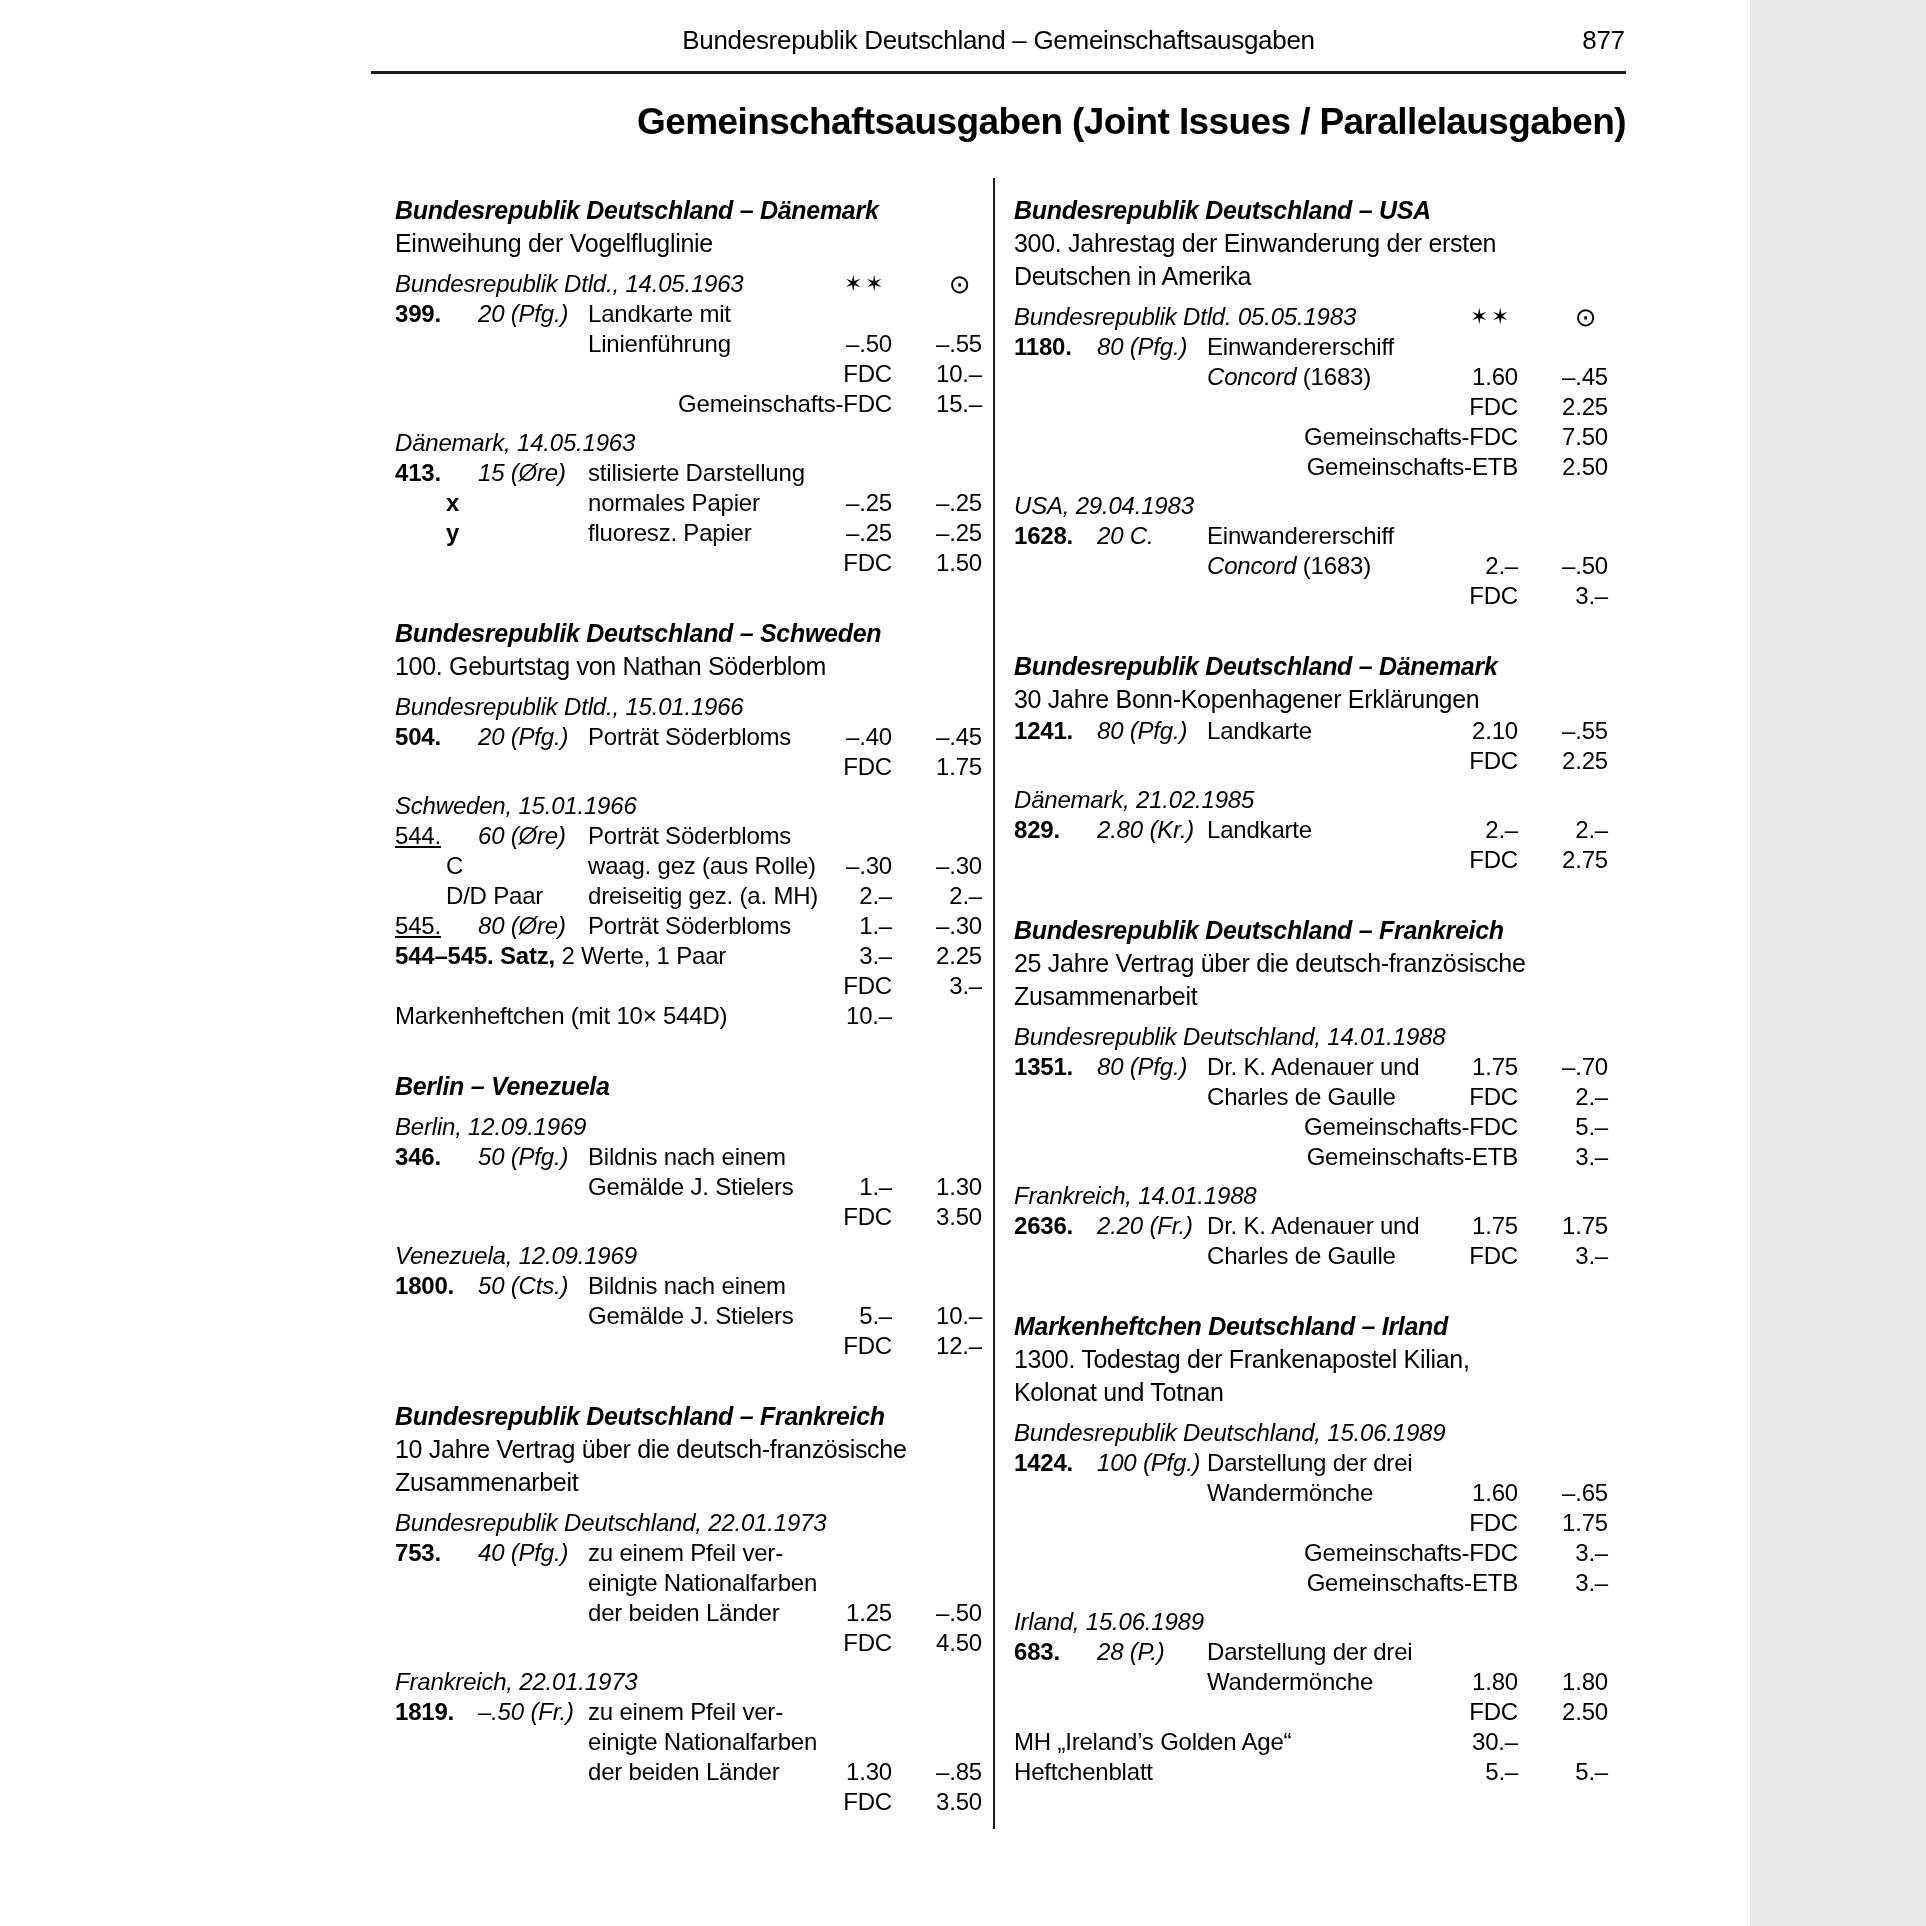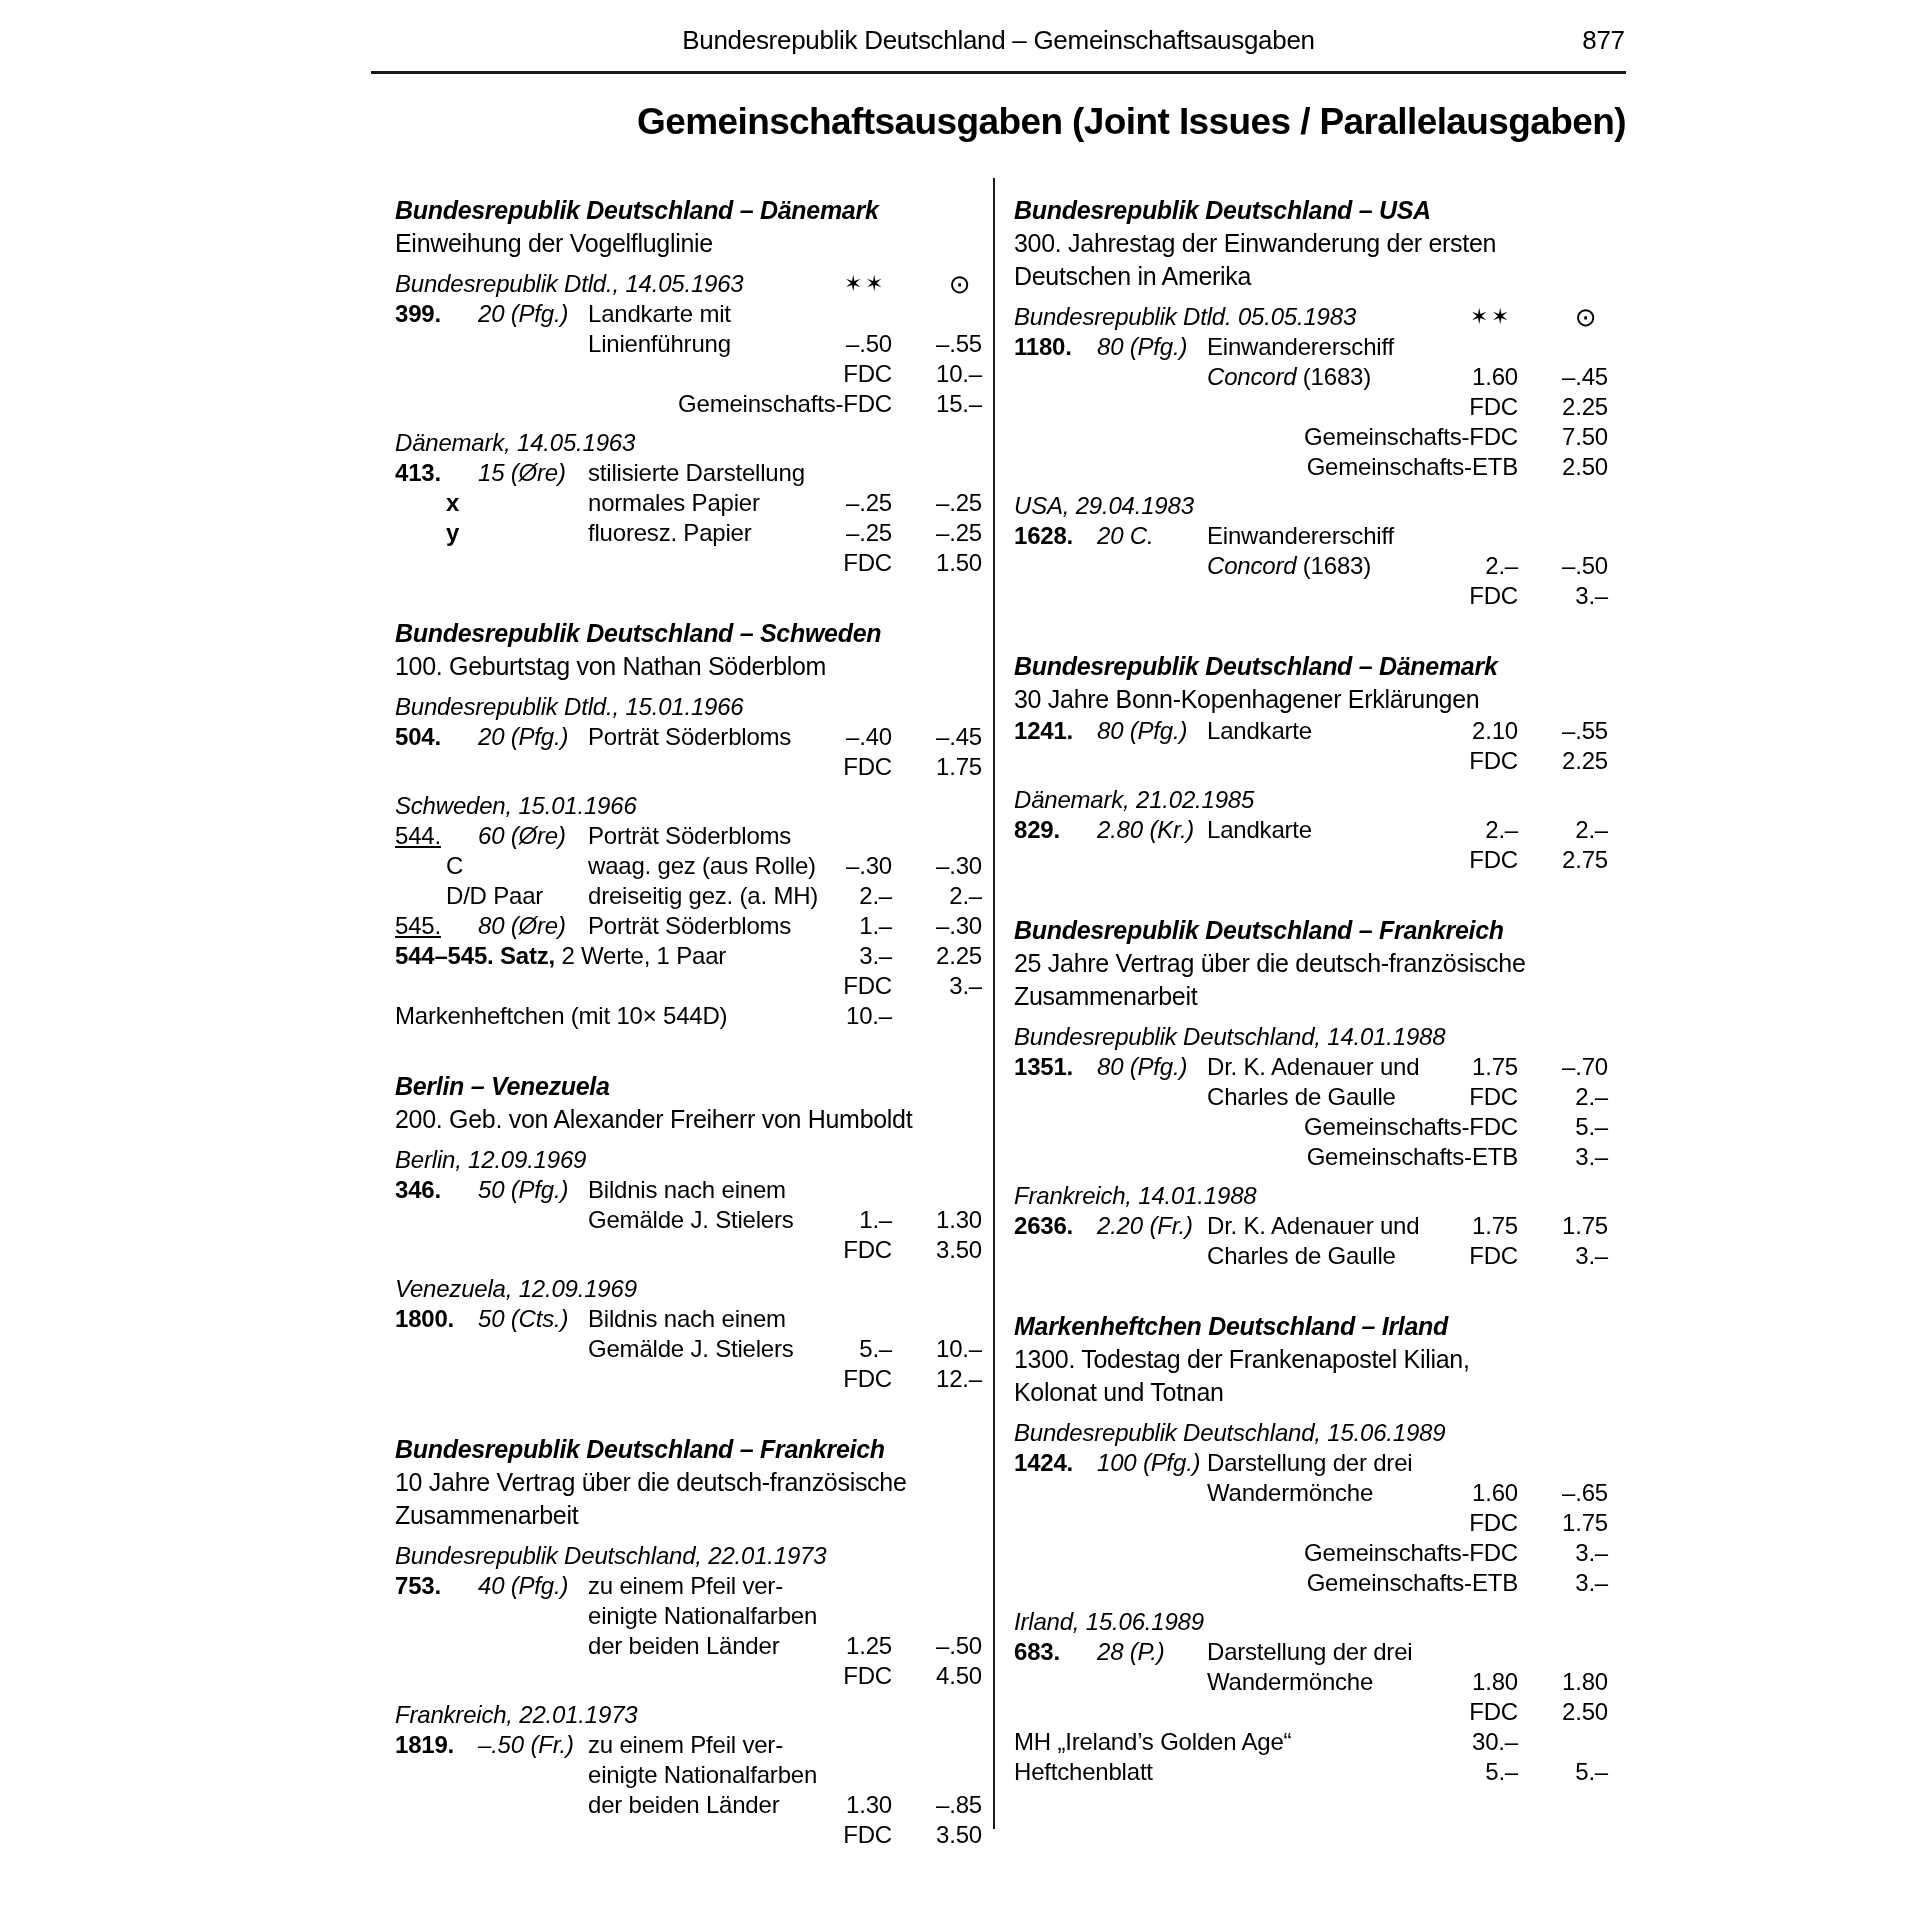--- a/index.html
+++ b/index.html
@@ -3,7 +3,7 @@
 <meta charset="utf-8">
 <style>
   html,body{margin:0;padding:0;background:#e8e8e8;}
-  #page{position:relative;width:1926px;height:1926px;background:#ffffff;
+  #page{position:relative;width:1750px;height:1926px;background:#ffffff;
         font-family:"Liberation Sans",sans-serif;color:#000;overflow:hidden;}
 
   .pagehead{position:absolute;left:371px;top:22px;width:1255px;height:36px;

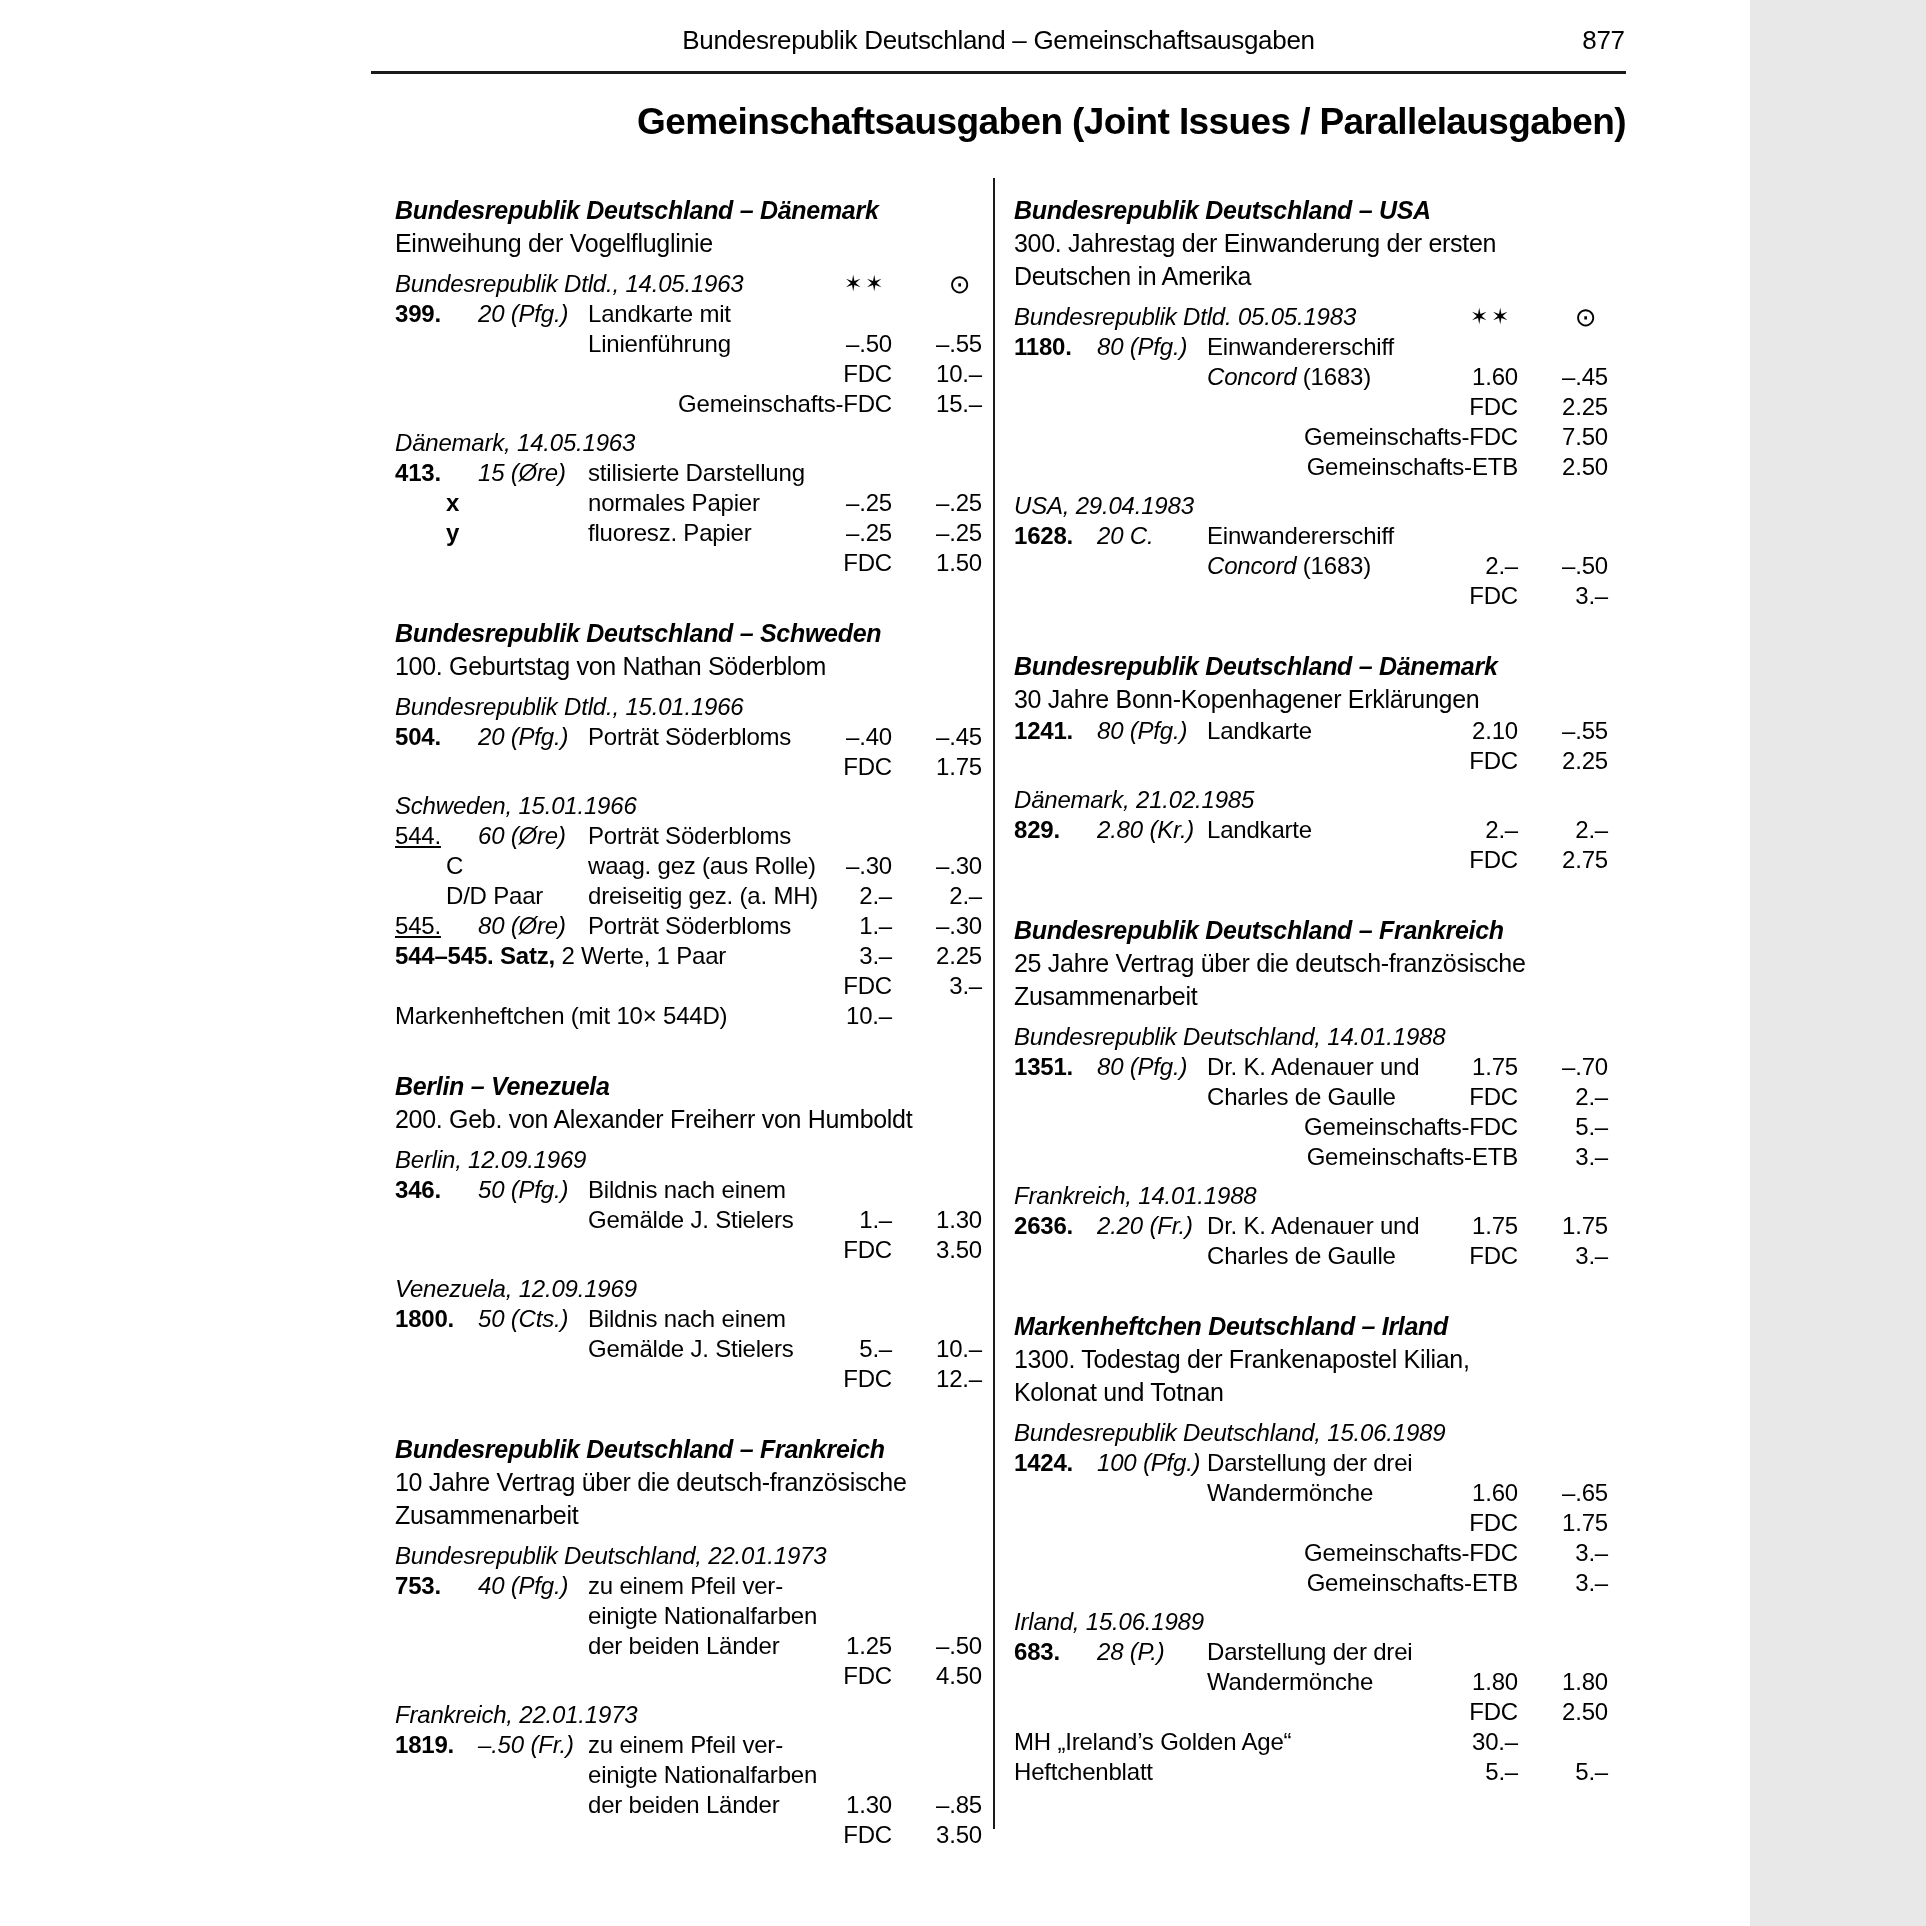--- a/index.html
+++ b/index.html
@@ -156,7 +156,6 @@
       </div>
       <div class="section">
         <div class="country">Berlin – Venezuela</div>
-        <div class="subject">200. Geb. von Alexander Freiherr von Humboldt</div>
         <div class="line date"><span>Berlin, 12.09.1969</span></div>
         <div class="line">
           <span class="num">346.</span>

